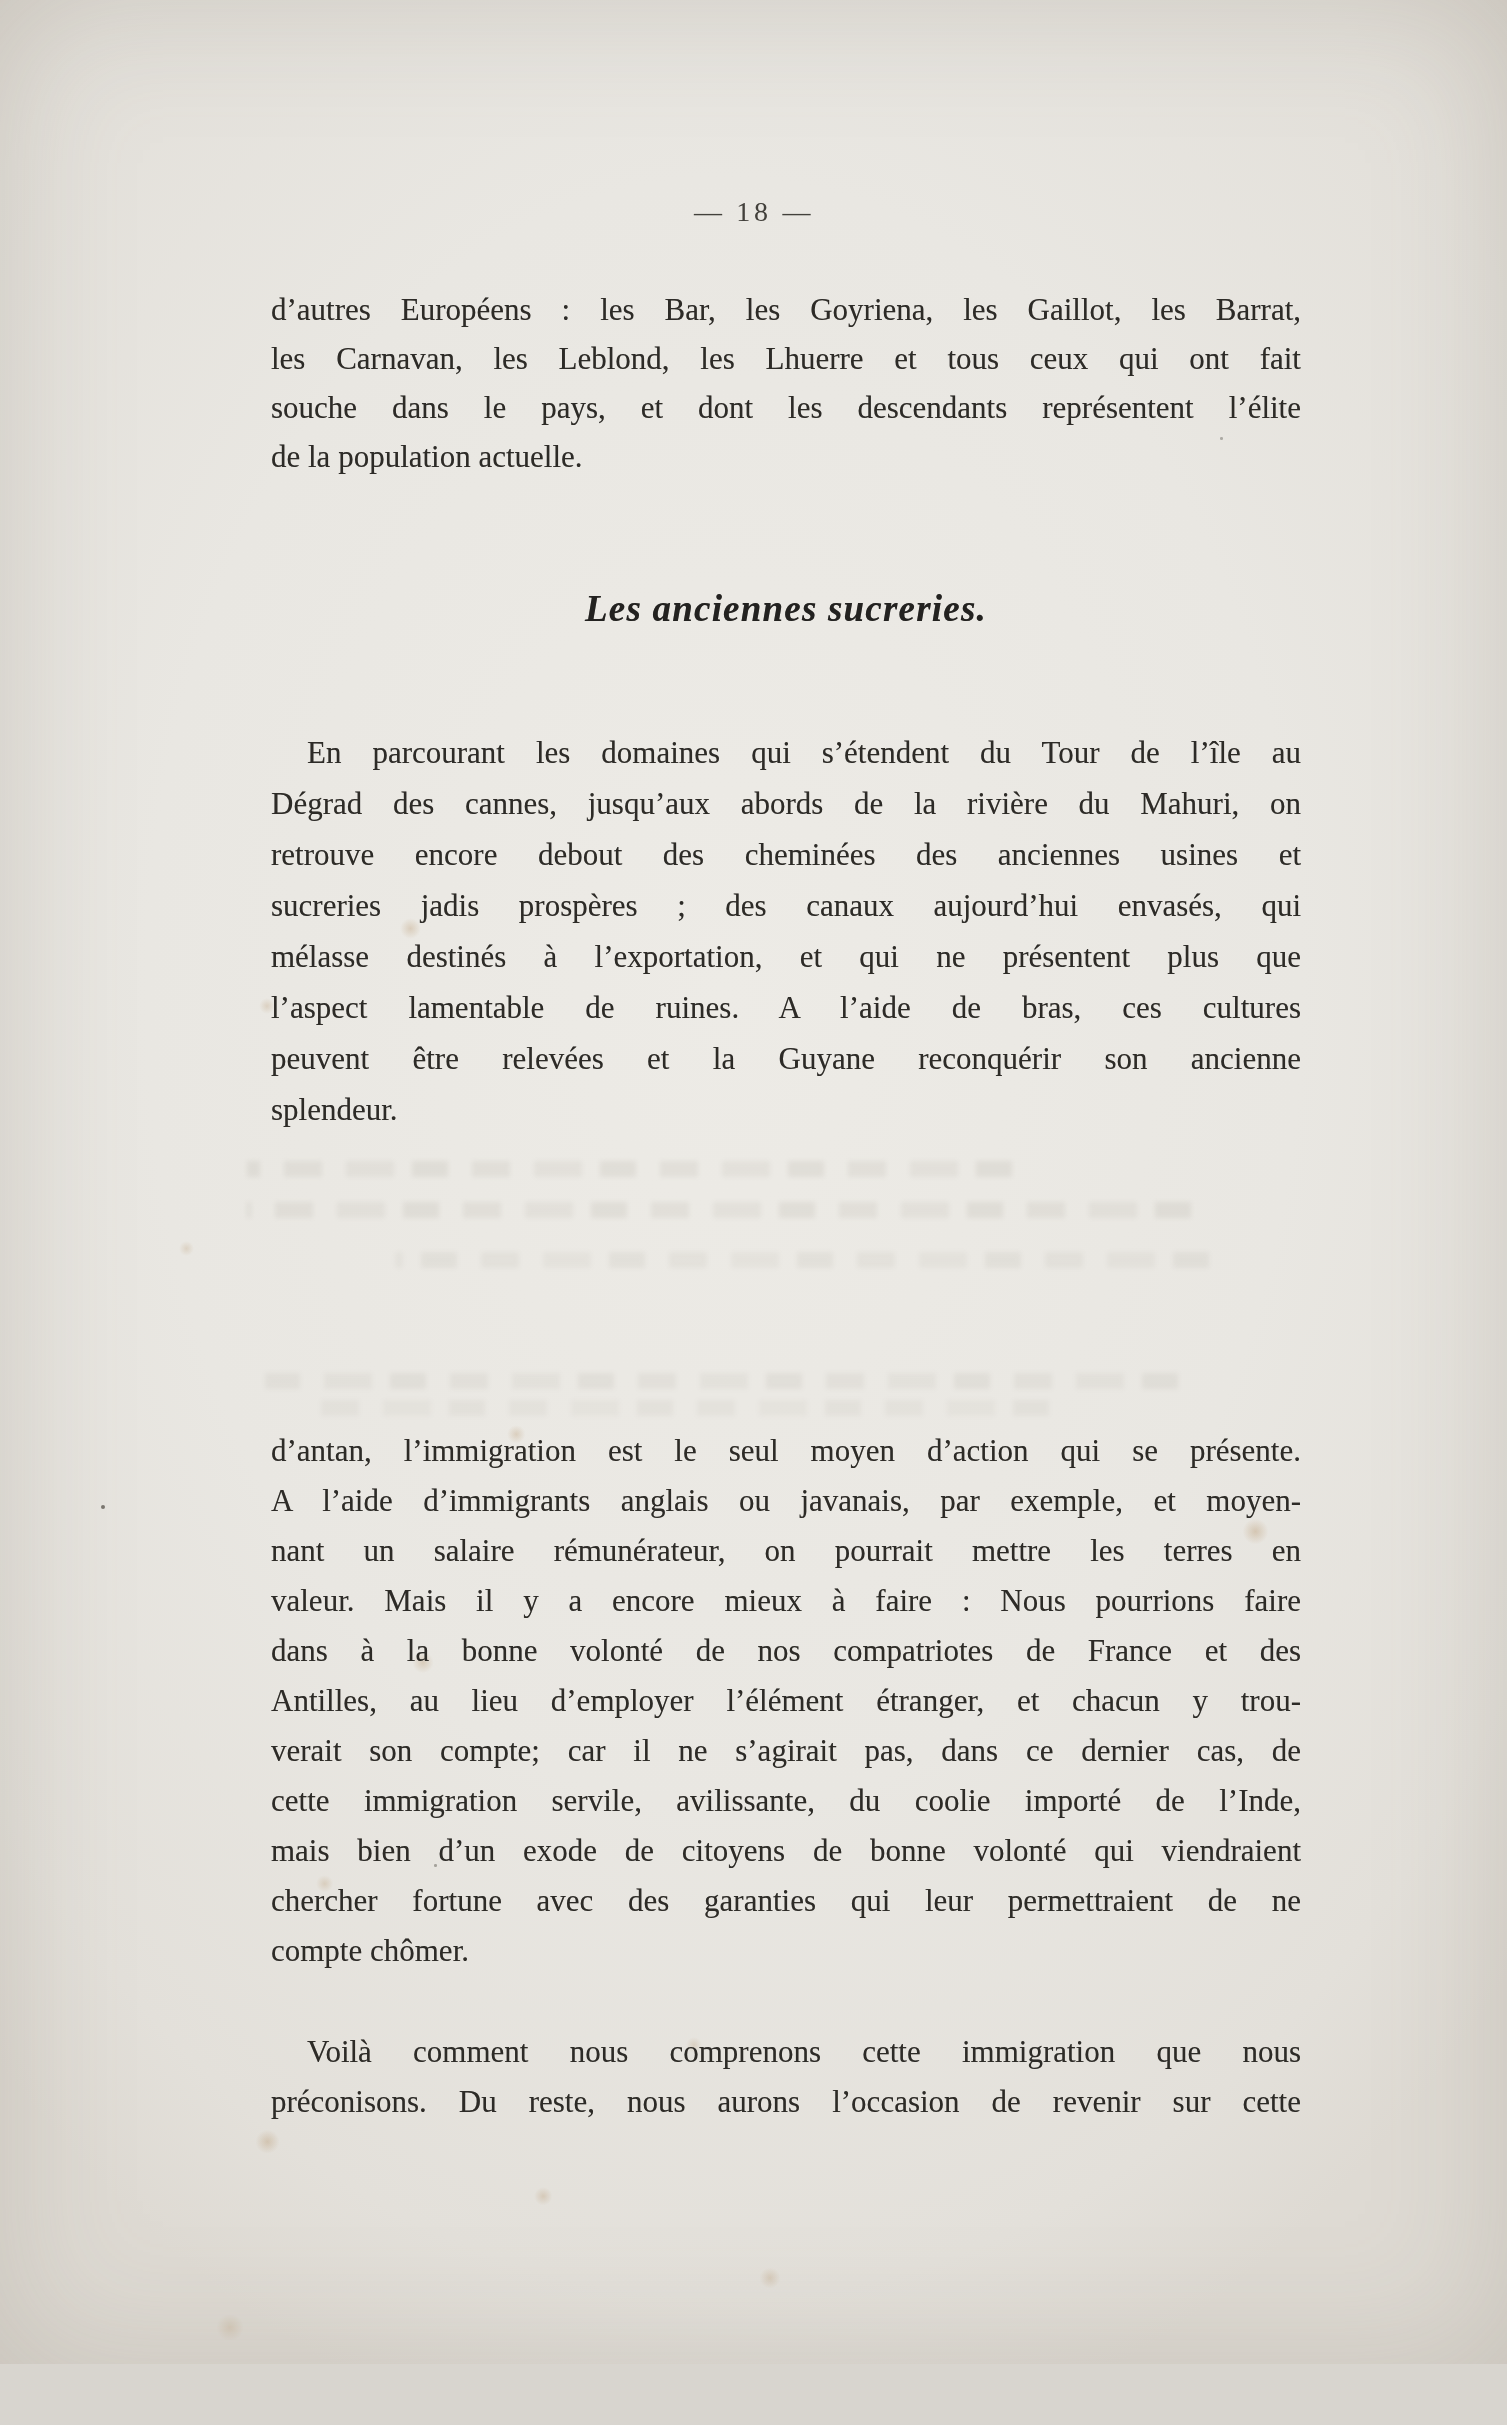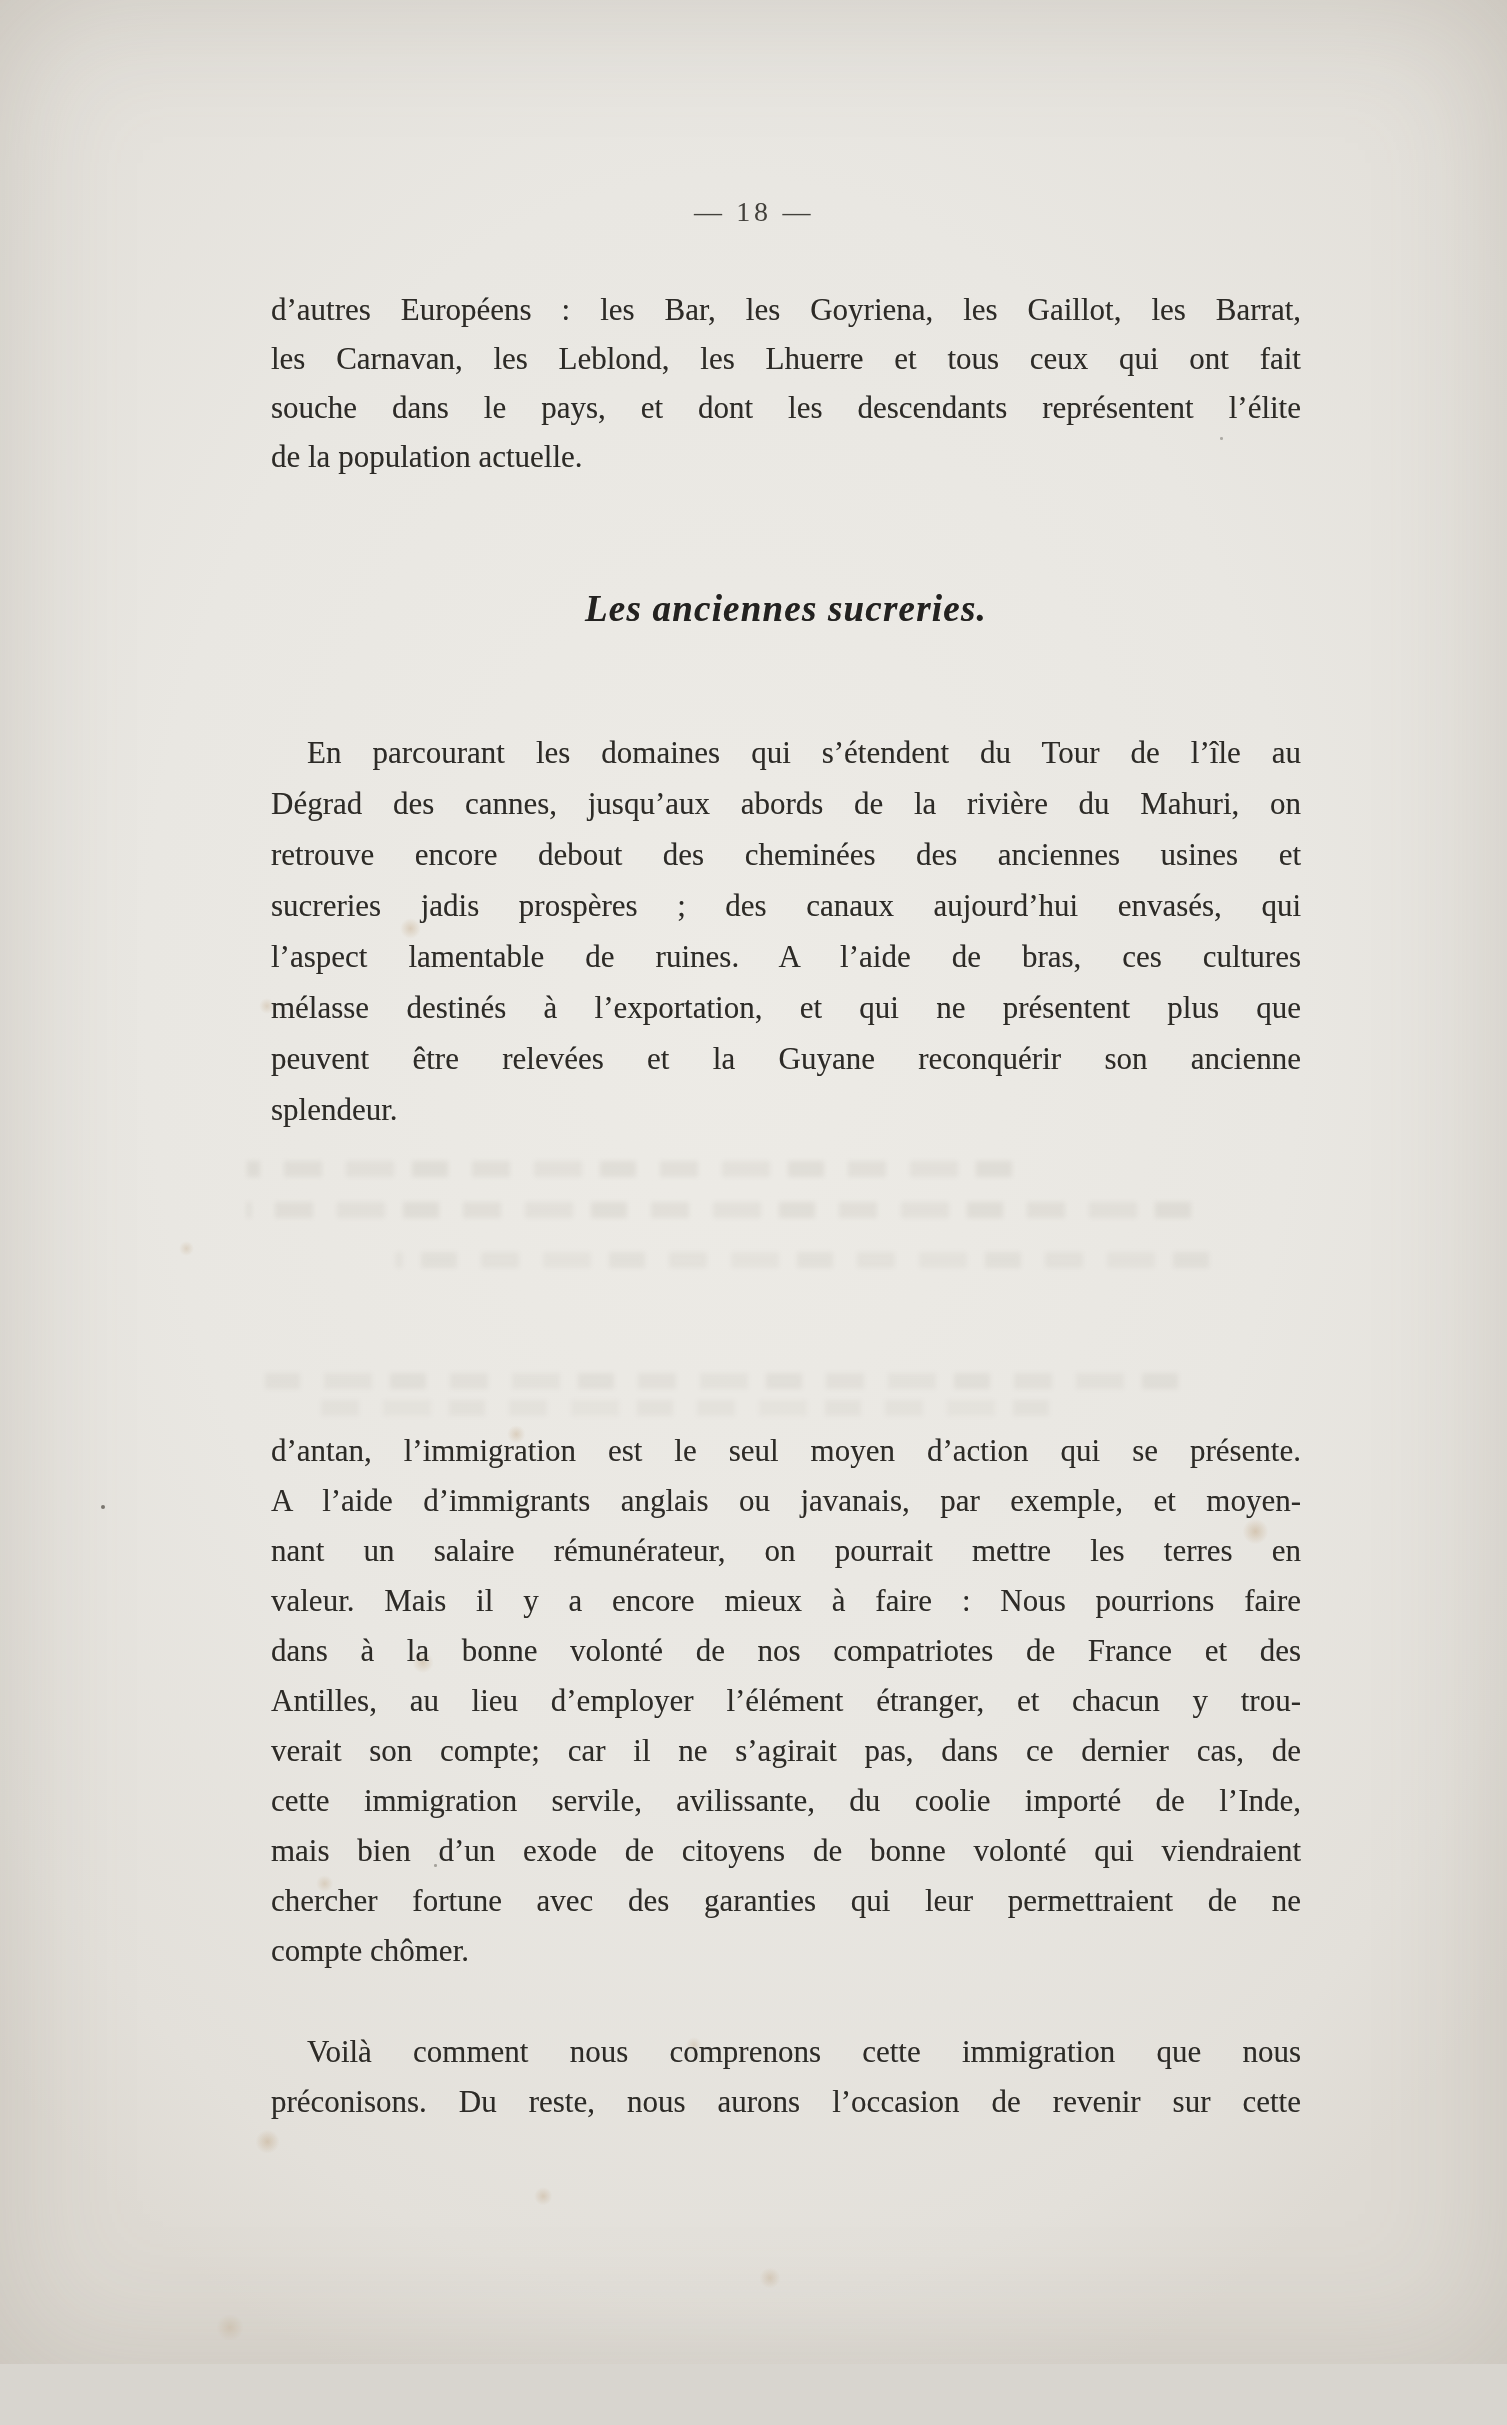--- a/index.html
+++ b/index.html
@@ -129,8 +129,8 @@
     <span class="tline">Dégrad des cannes, jusqu’aux abords de la rivière du Mahuri, on</span>
     <span class="tline">retrouve encore debout des cheminées des anciennes usines et</span>
     <span class="tline">sucreries jadis prospères ; des canaux aujourd’hui envasés, qui</span>
+    <span class="tline">mélasse destinés à l’exportation, et qui ne présentent plus que</span>
     <span class="tline">l’aspect lamentable de ruines. A l’aide de bras, ces cultures</span>
-    <span class="tline">mélasse destinés à l’exportation, et qui ne présentent plus que</span>
     <span class="tline">peuvent être relevées et la Guyane reconquérir son ancienne</span>
     <span class="tline tl-last">splendeur.</span>
   </div>

